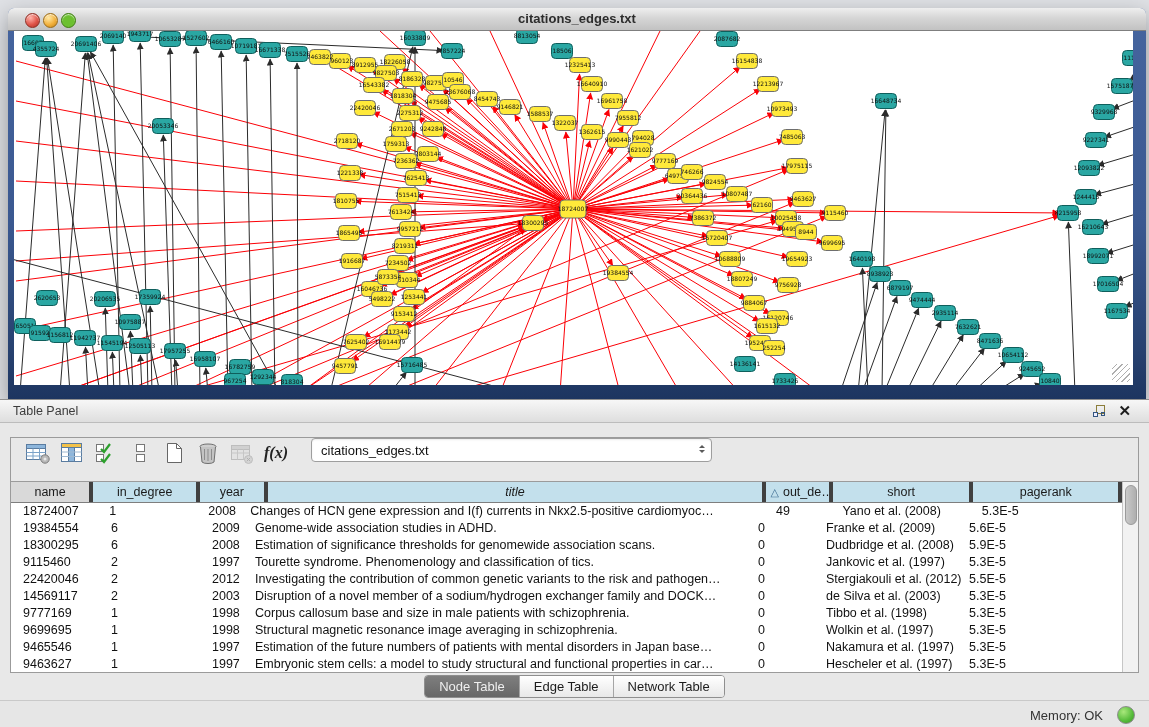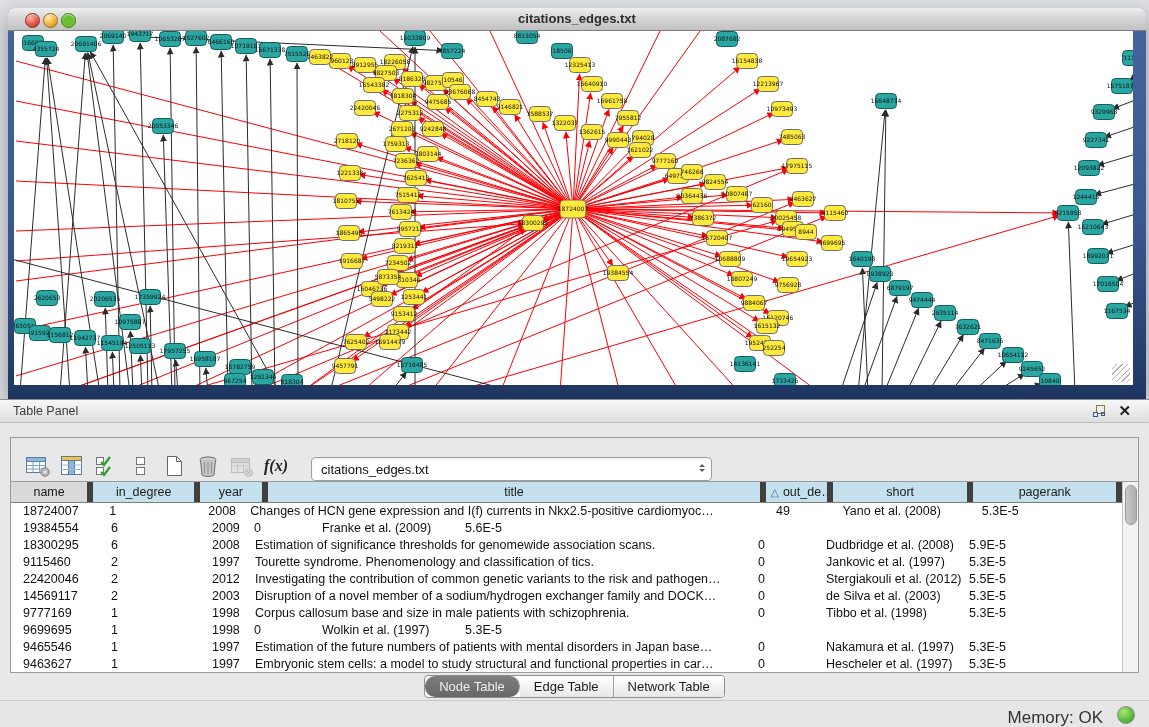--- a/index.html
+++ b/index.html
@@ -32,7 +32,7 @@
 
   .panel-body{position:absolute;left:10px;top:37px;width:1129px;height:236px;border:1px solid #9b9b9b;
     background:#e8e8e8;box-sizing:border-box;}
-  .toolbar{position:absolute;left:0;top:0;right:16px;height:43px;display:flex;align-items:flex-end;padding-left:12px;}
+  .toolbar{position:absolute;left:0;top:0;right:16px;height:43px;display:flex;align-items:flex-start;padding-left:12px;}
   .tbtn{width:30px;height:30px;margin-right:4px;display:flex;align-items:center;justify-content:center;
     background:transparent;border:0;padding:0;cursor:pointer;}
   .fx{font-family:"Liberation Serif",serif;font-style:italic;font-weight:bold;font-size:16px;color:#222;}

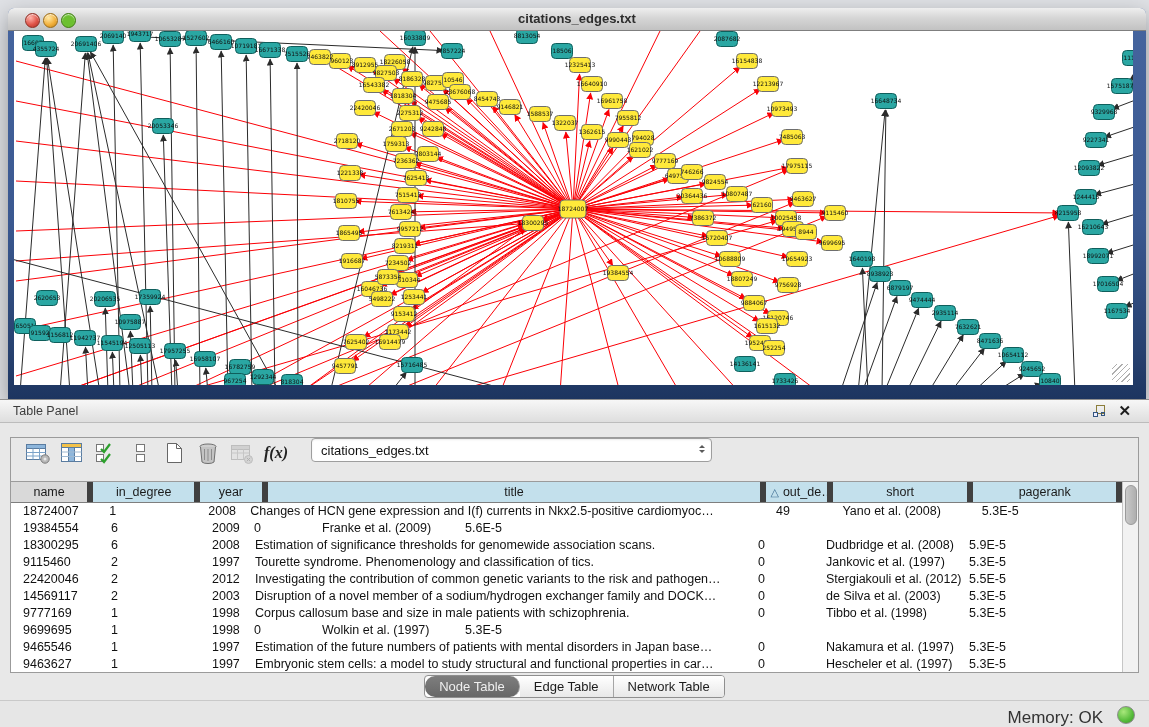--- a/index.html
+++ b/index.html
@@ -47,7 +47,7 @@
   .tablewrap{position:absolute;left:0;top:43px;right:0;bottom:0;background:#fff;border-top:1px solid #9b9b9b;display:flex;}
   .tcols{flex:1 1 auto;overflow:hidden;}
   .thead{display:flex;height:20px;border-bottom:1px solid #7e7e7e;background:#c3e0ec;}
-  .hcell{box-sizing:border-box;border-right:6px solid #404040;font-size:12.5px;color:#1a1a1a;
+  .hcell{box-sizing:border-box;border-right:4px solid #404040;font-size:12.5px;color:#1a1a1a;
     display:flex;align-items:center;justify-content:center;white-space:nowrap;overflow:hidden;cursor:pointer;
     background:#c3e0ec;}
   .hcell.gray{background:#d9d9d9;}

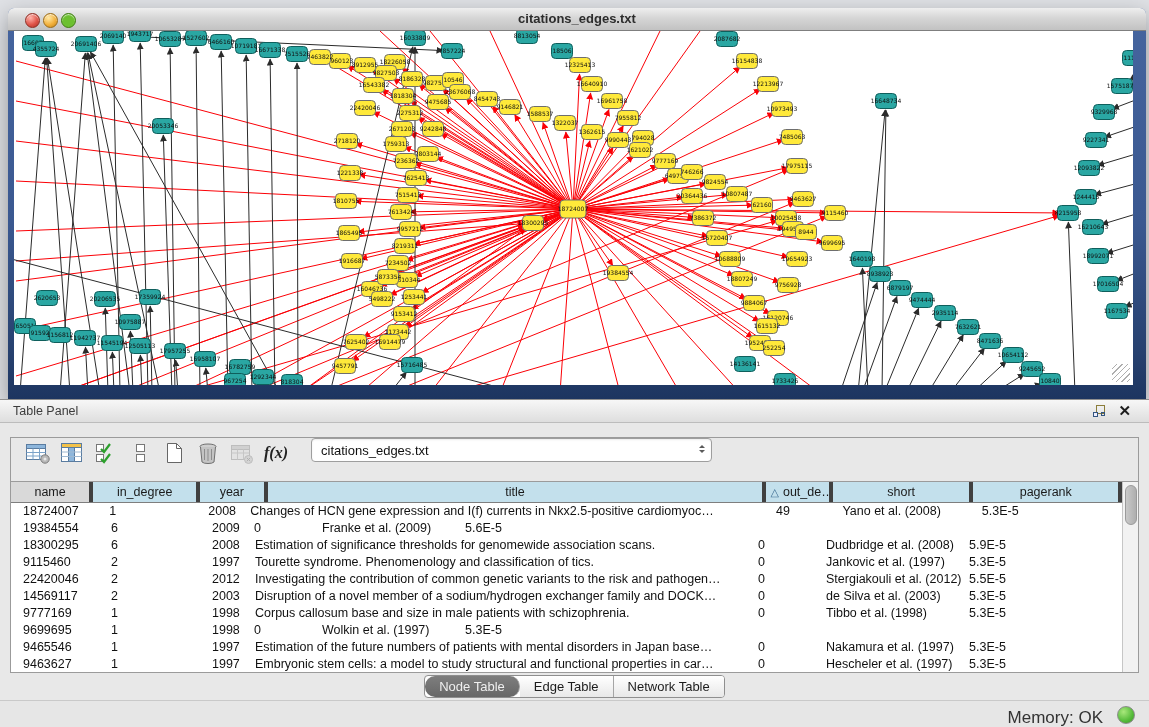--- a/index.html
+++ b/index.html
@@ -932,7 +932,7 @@
             <div class="hcell" style="width: 68px;">
               <span>year</span>
             </div>
-            <div class="hcell" style="width: 504px;">
+            <div class="hcell" style="width: 504px; font-style: italic;">
               <span>title</span>
             </div>
             <div class="hcell leftal" style="width: 67px;">

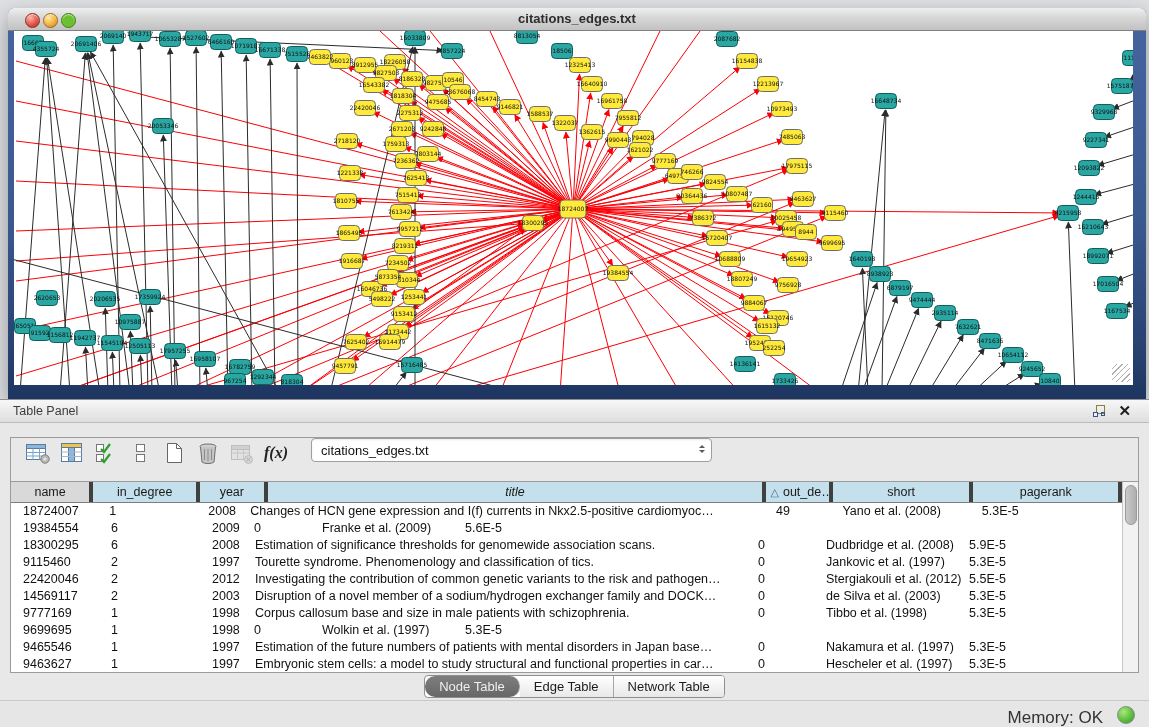--- a/index.html
+++ b/index.html
@@ -960,6 +960,7 @@
               <div class="tcell" style="width: 83px; padding-left: 12px;">19384554</div>
               <div class="tcell" style="width: 88px; padding-left: 17px;">6</div>
               <div class="tcell" style="width: 68px; padding-left: 30px;">2009</div>
+              <div class="tcell" style="width: 504px; padding-left: 5px;">Genome-wide association studies in ADHD.</div>
               <div class="tcell" style="width: 67px; padding-left: 4px;">0</div>
               <div class="tcell" style="width: 142px; padding-left: 5px;">Franke et al. (2009)</div>
               <div class="tcell" style="width: 150px; padding-left: 6px;">5.6E-5</div>

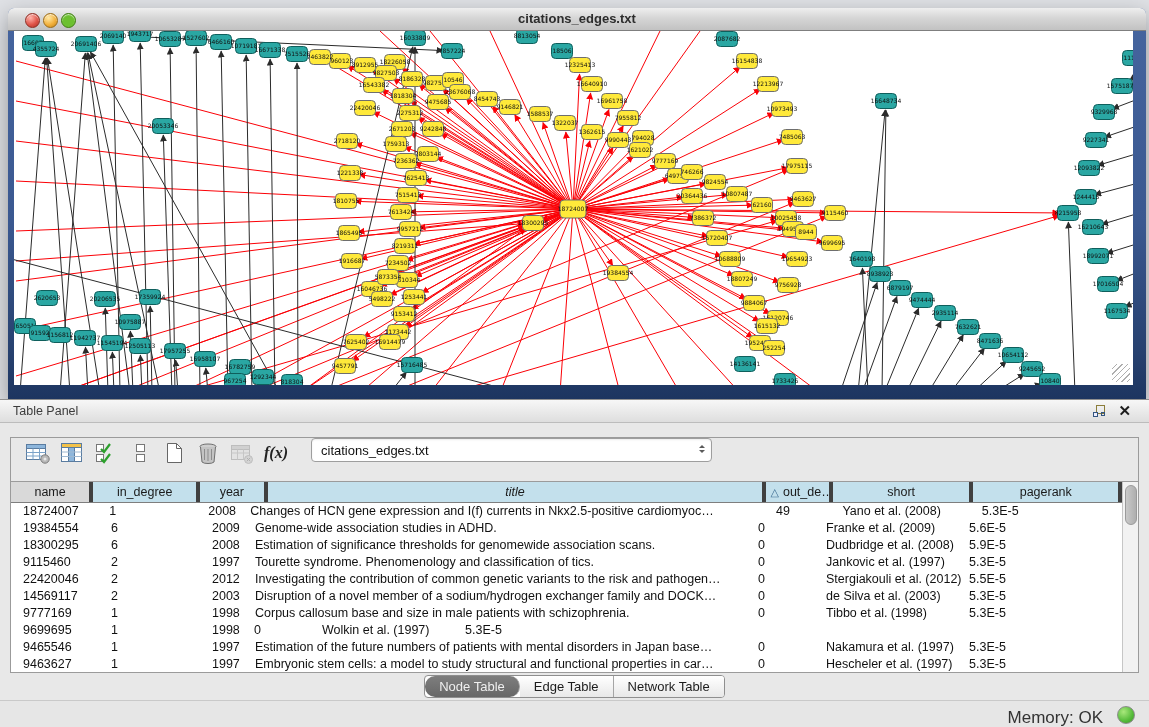--- a/index.html
+++ b/index.html
@@ -1014,6 +1014,7 @@
               <div class="tcell" style="width: 83px; padding-left: 12px;">9699695</div>
               <div class="tcell" style="width: 88px; padding-left: 17px;">1</div>
               <div class="tcell" style="width: 68px; padding-left: 30px;">1998</div>
+              <div class="tcell" style="width: 504px; padding-left: 5px;">Structural magnetic resonance image averaging in schizophrenia.</div>
               <div class="tcell" style="width: 67px; padding-left: 4px;">0</div>
               <div class="tcell" style="width: 142px; padding-left: 5px;">Wolkin et al. (1997)</div>
               <div class="tcell" style="width: 150px; padding-left: 6px;">5.3E-5</div>

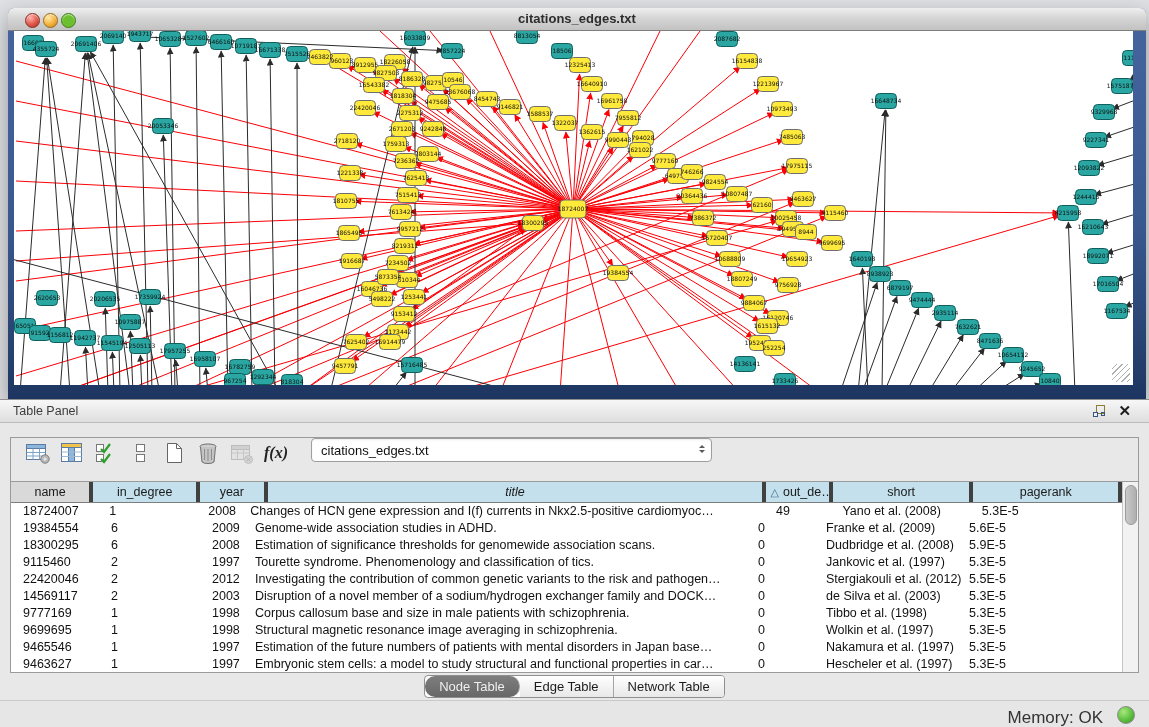--- a/index.html
+++ b/index.html
@@ -64,7 +64,7 @@
   .seg{display:flex;align-items:center;justify-content:center;font-size:13px;color:#1c1c1c;cursor:pointer;
     background:linear-gradient(#ffffff,#e8e8e8);border-right:1px solid #a5a5a5;padding:0 14px;}
   .seg:last-child{border-right:0;}
-  .seg.sel{background:linear-gradient(#7e7e7e,#676767);color:#efefef;border-radius:10px;}
+  .seg.sel{background:linear-gradient(#7e7e7e,#676767);color:#efefef;}
 
   .statusbar{position:absolute;left:0;bottom:0;width:100%;height:27px;background:#e6e6e6;border-top:1px solid #c9c9c9;}
   .mem-label{position:absolute;right:46px;top:7px;font-size:17px;color:#333;}

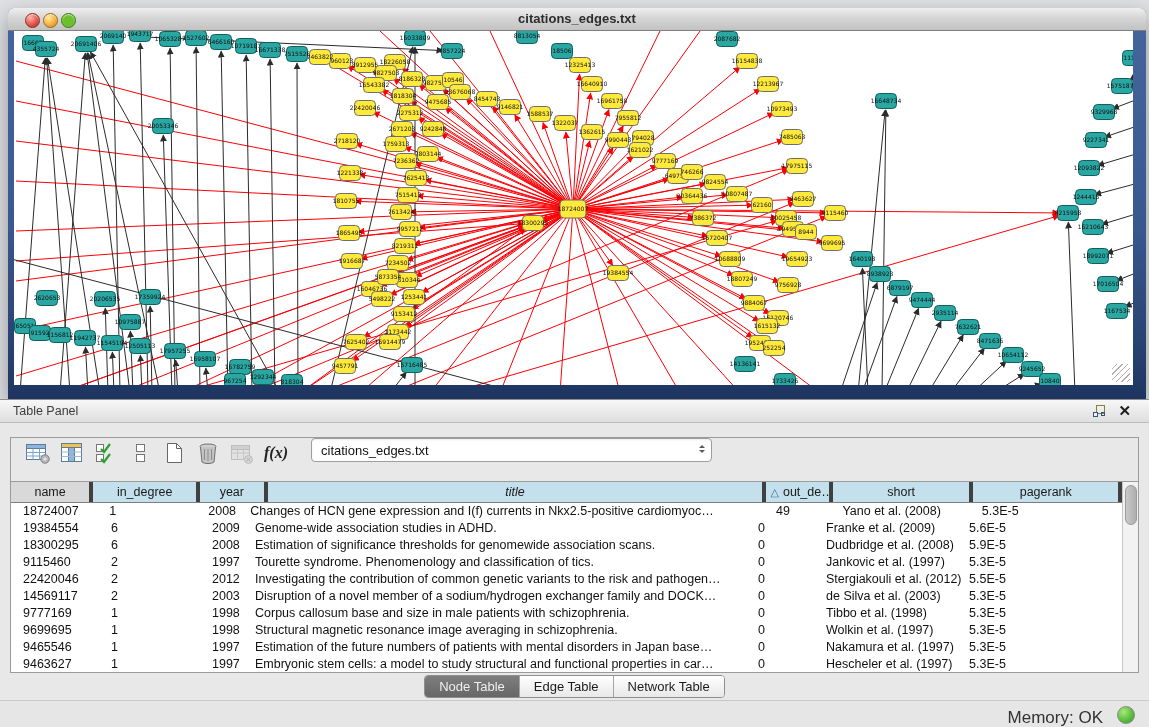--- a/index.html
+++ b/index.html
@@ -67,7 +67,7 @@
   .seg.sel{background:linear-gradient(#7e7e7e,#676767);color:#efefef;}
 
   .statusbar{position:absolute;left:0;bottom:0;width:100%;height:27px;background:#e6e6e6;border-top:1px solid #c9c9c9;}
-  .mem-label{position:absolute;right:46px;top:7px;font-size:17px;color:#333;}
+  .mem-label{position:absolute;right:46px;top:7px;font-size:13px;color:#333;}
   .mem-dot{position:absolute;right:14px;top:5px;width:16px;height:16px;border-radius:50%;
     background:radial-gradient(circle at 35% 30%,#a9e87c,#55bb3a 60%,#3c9427);border:1px solid #8b8b8b;}
 </style>

